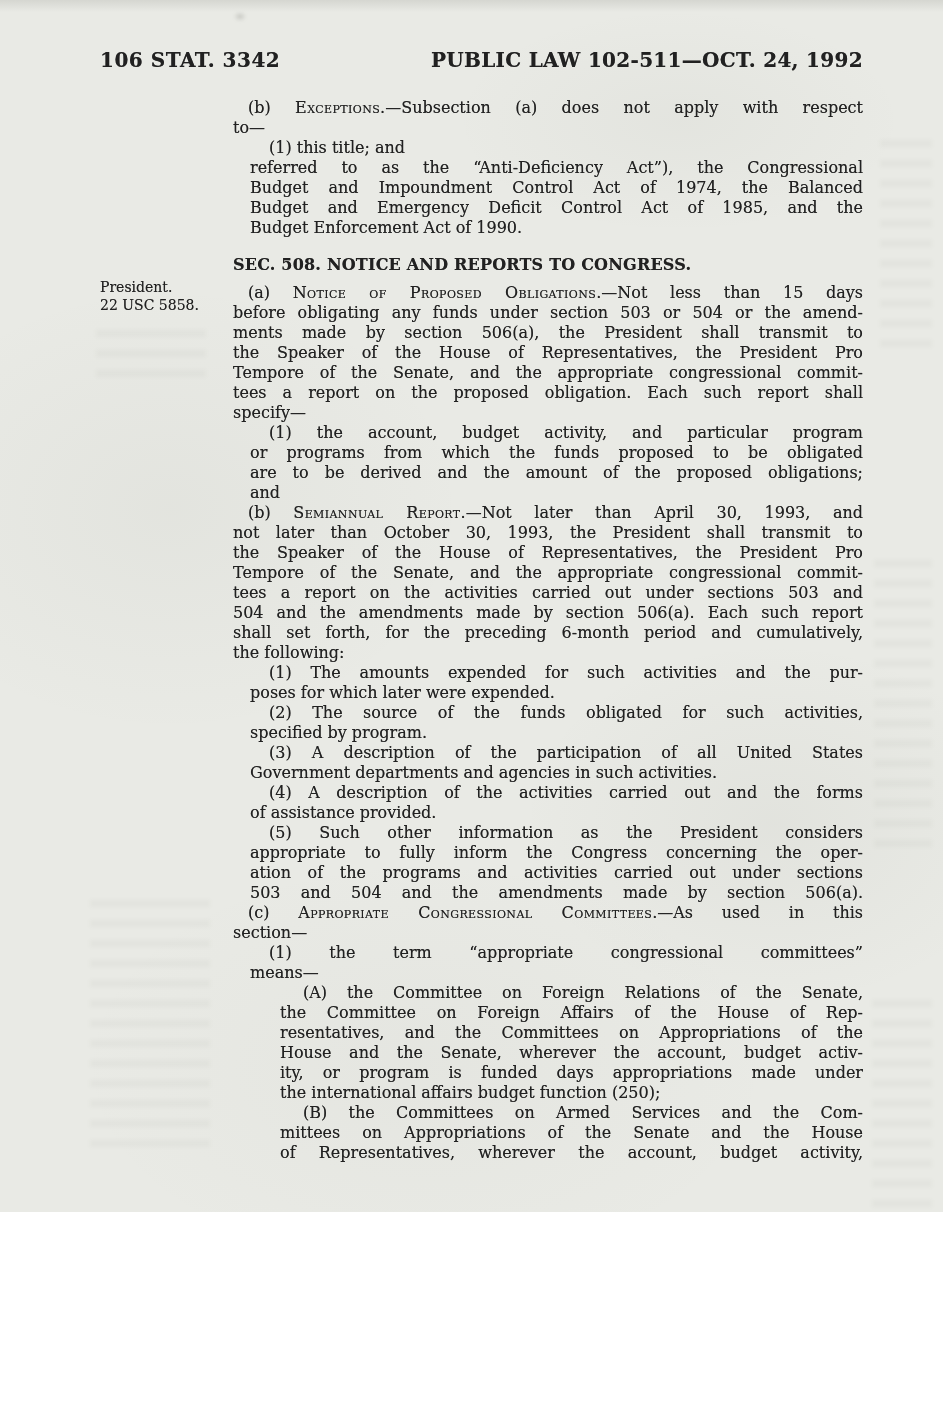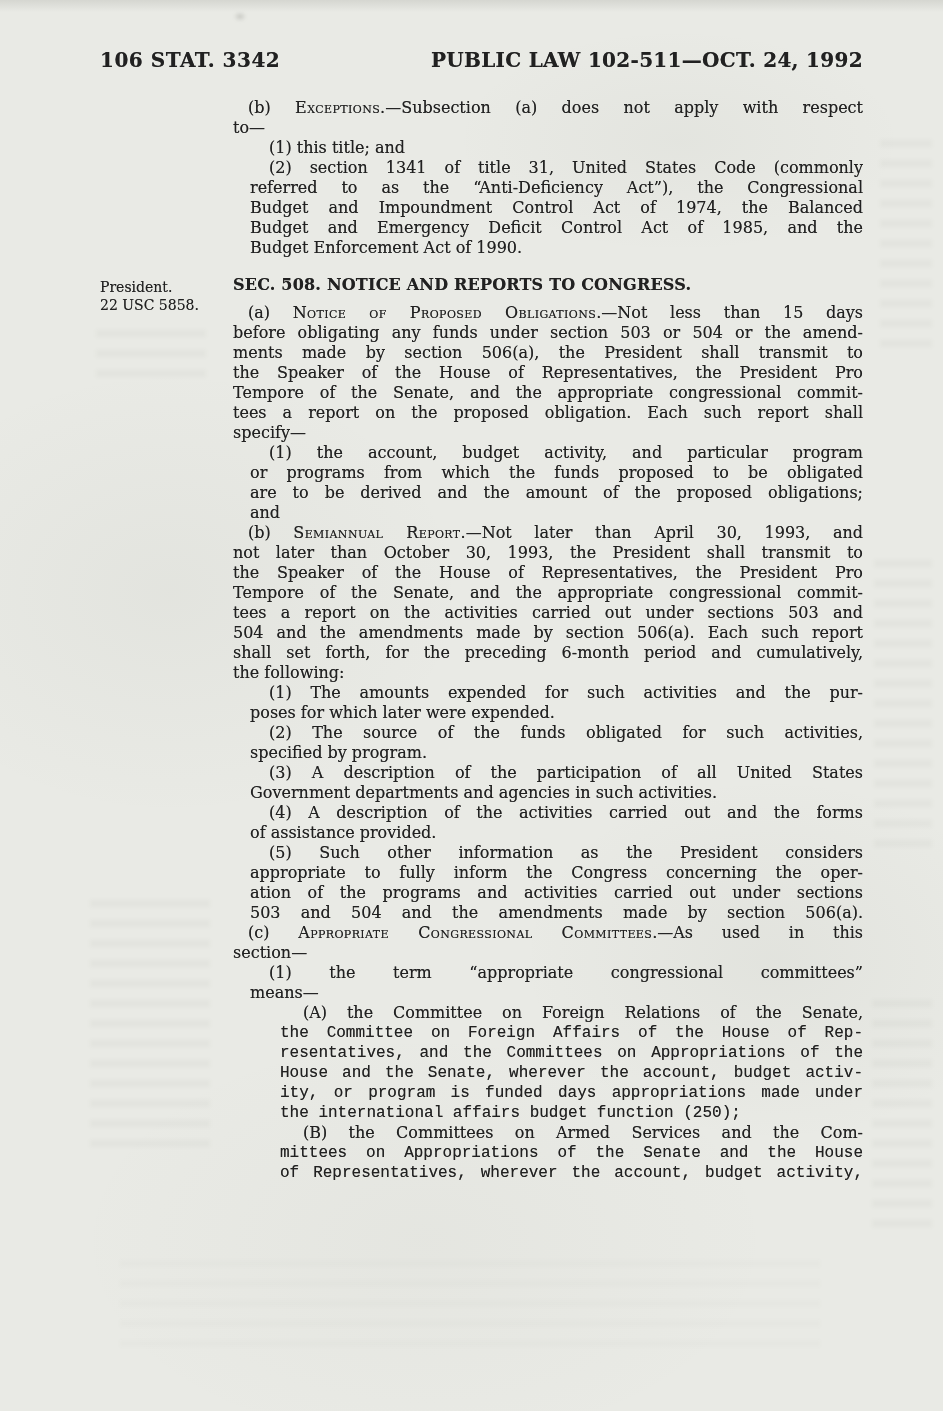--- a/index.html
+++ b/index.html
@@ -6,7 +6,7 @@
   .page {
     position: relative;
     width: 943px;
-    height: 1411px;
+    height: 1212px;
     background:
       radial-gradient(ellipse 320px 160px at 72% 10%, rgba(120,125,112,0.05), transparent 70%),
       radial-gradient(ellipse 420px 320px at 18% 42%, rgba(110,115,102,0.05), transparent 70%),

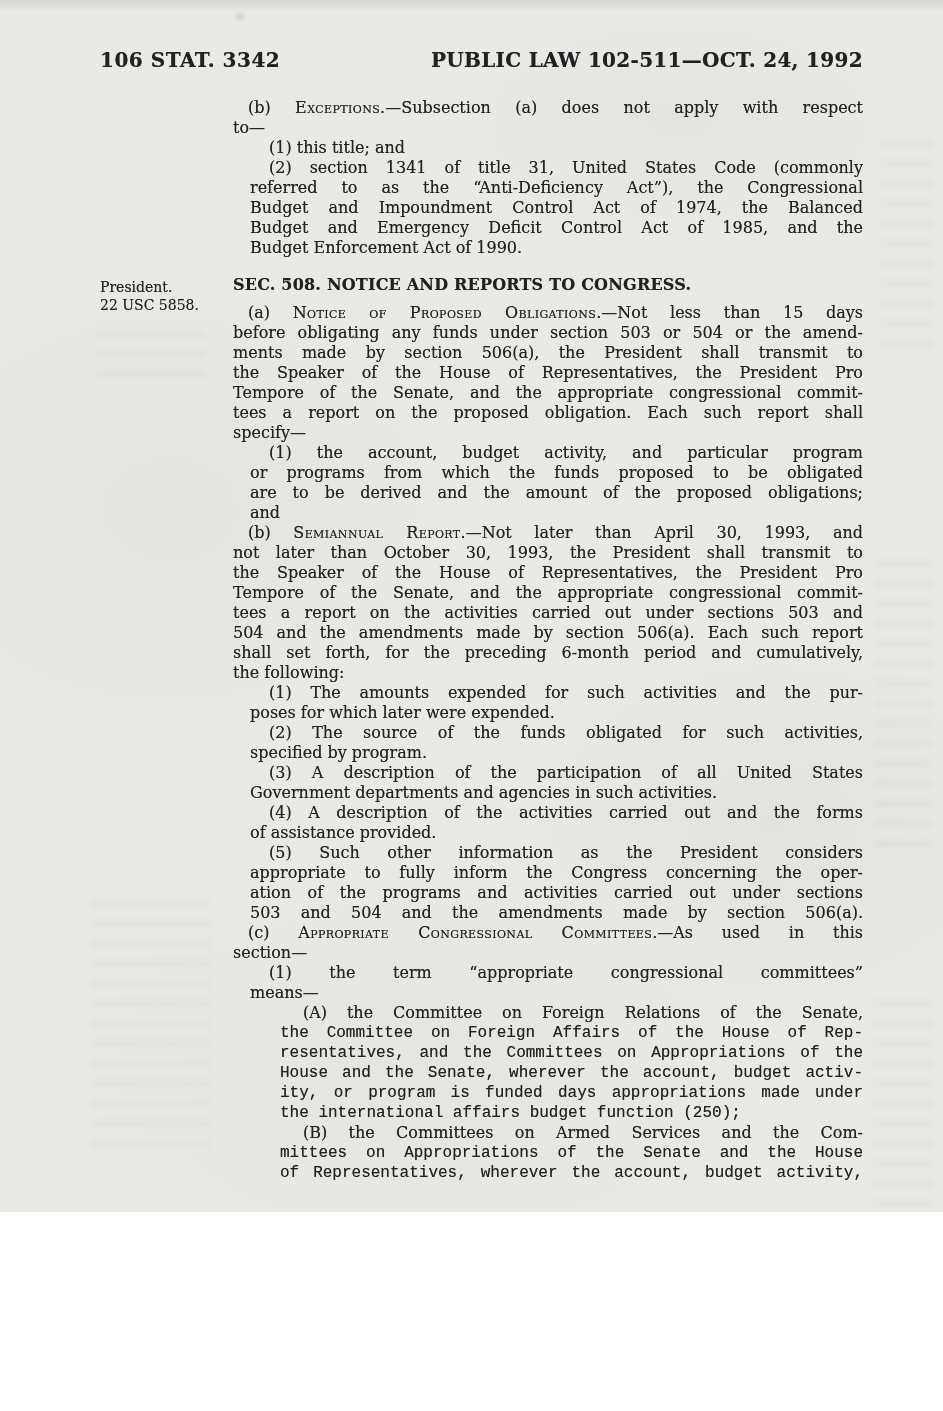--- a/index.html
+++ b/index.html
@@ -102,7 +102,6 @@
         <div class="line ind-item-f"><span>(1) this title; and</span></div>
       </div>
       <div class="block">
-        <div class="line ind-item-f j"><span>(2) section 1341 of title 31, United States Code (commonly</span></div>
         <div class="line ind-item-c j"><span>referred to as the “Anti-Deficiency Act”), the Congressional</span></div>
         <div class="line ind-item-c j"><span>Budget and Impoundment Control Act of 1974, the Balanced</span></div>
         <div class="line ind-item-c j"><span>Budget and Emergency Deficit Control Act of 1985, and the</span></div>

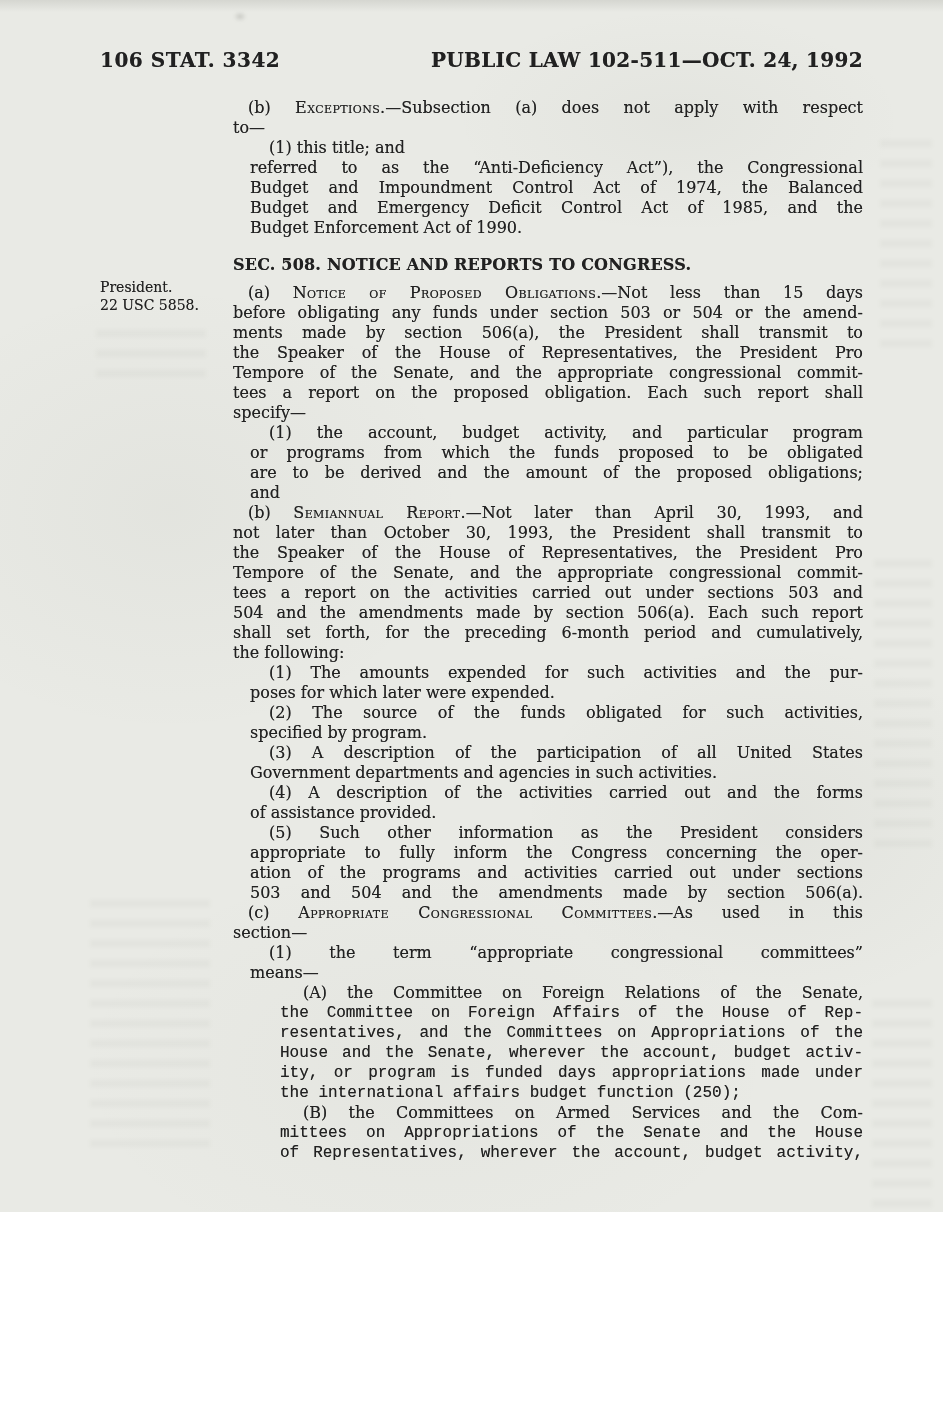--- a/index.html
+++ b/index.html
@@ -66,7 +66,7 @@
   .ind-item-f    { padding-left: 36px; }
   .ind-item-c    { padding-left: 17px; }
   .ind-subitem-f { padding-left: 70px; }
-  .ind-subitem-c { padding-left: 47px; font-family: Liberation Mono, monospace; }
+  .ind-subitem-c { padding-left: 47px; }
   .ind-heading-f, .ind-heading-c { padding-left: 0; }
   .sc { font-variant: small-caps; letter-spacing: .4px; }
 </style>

